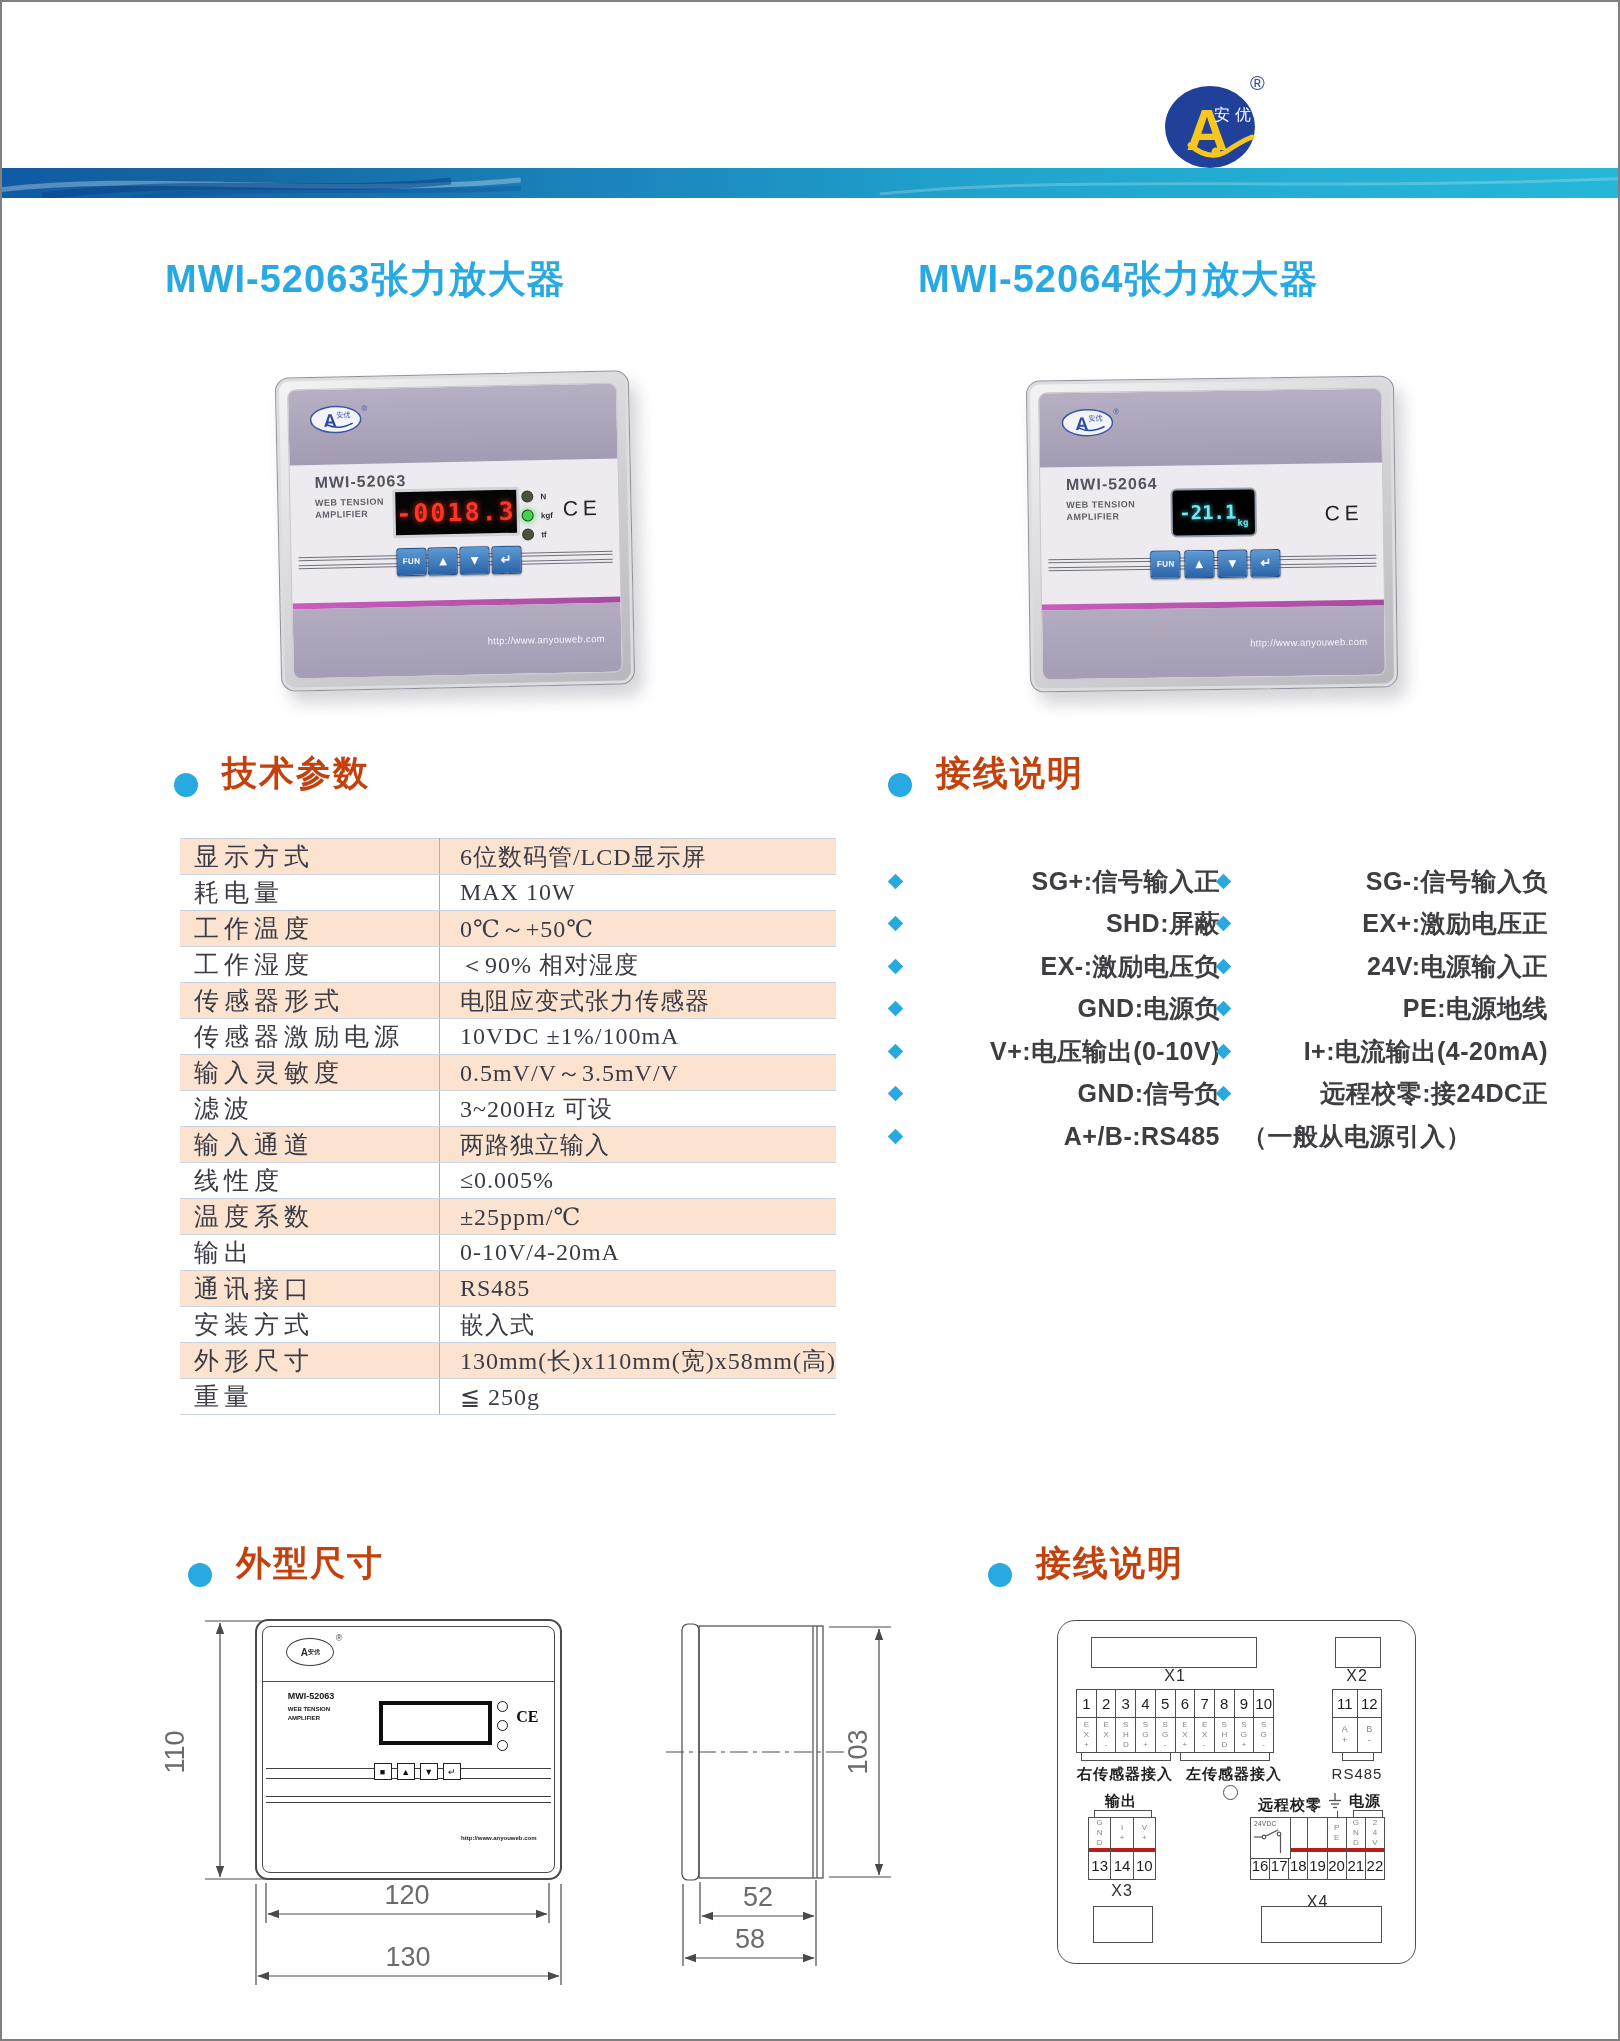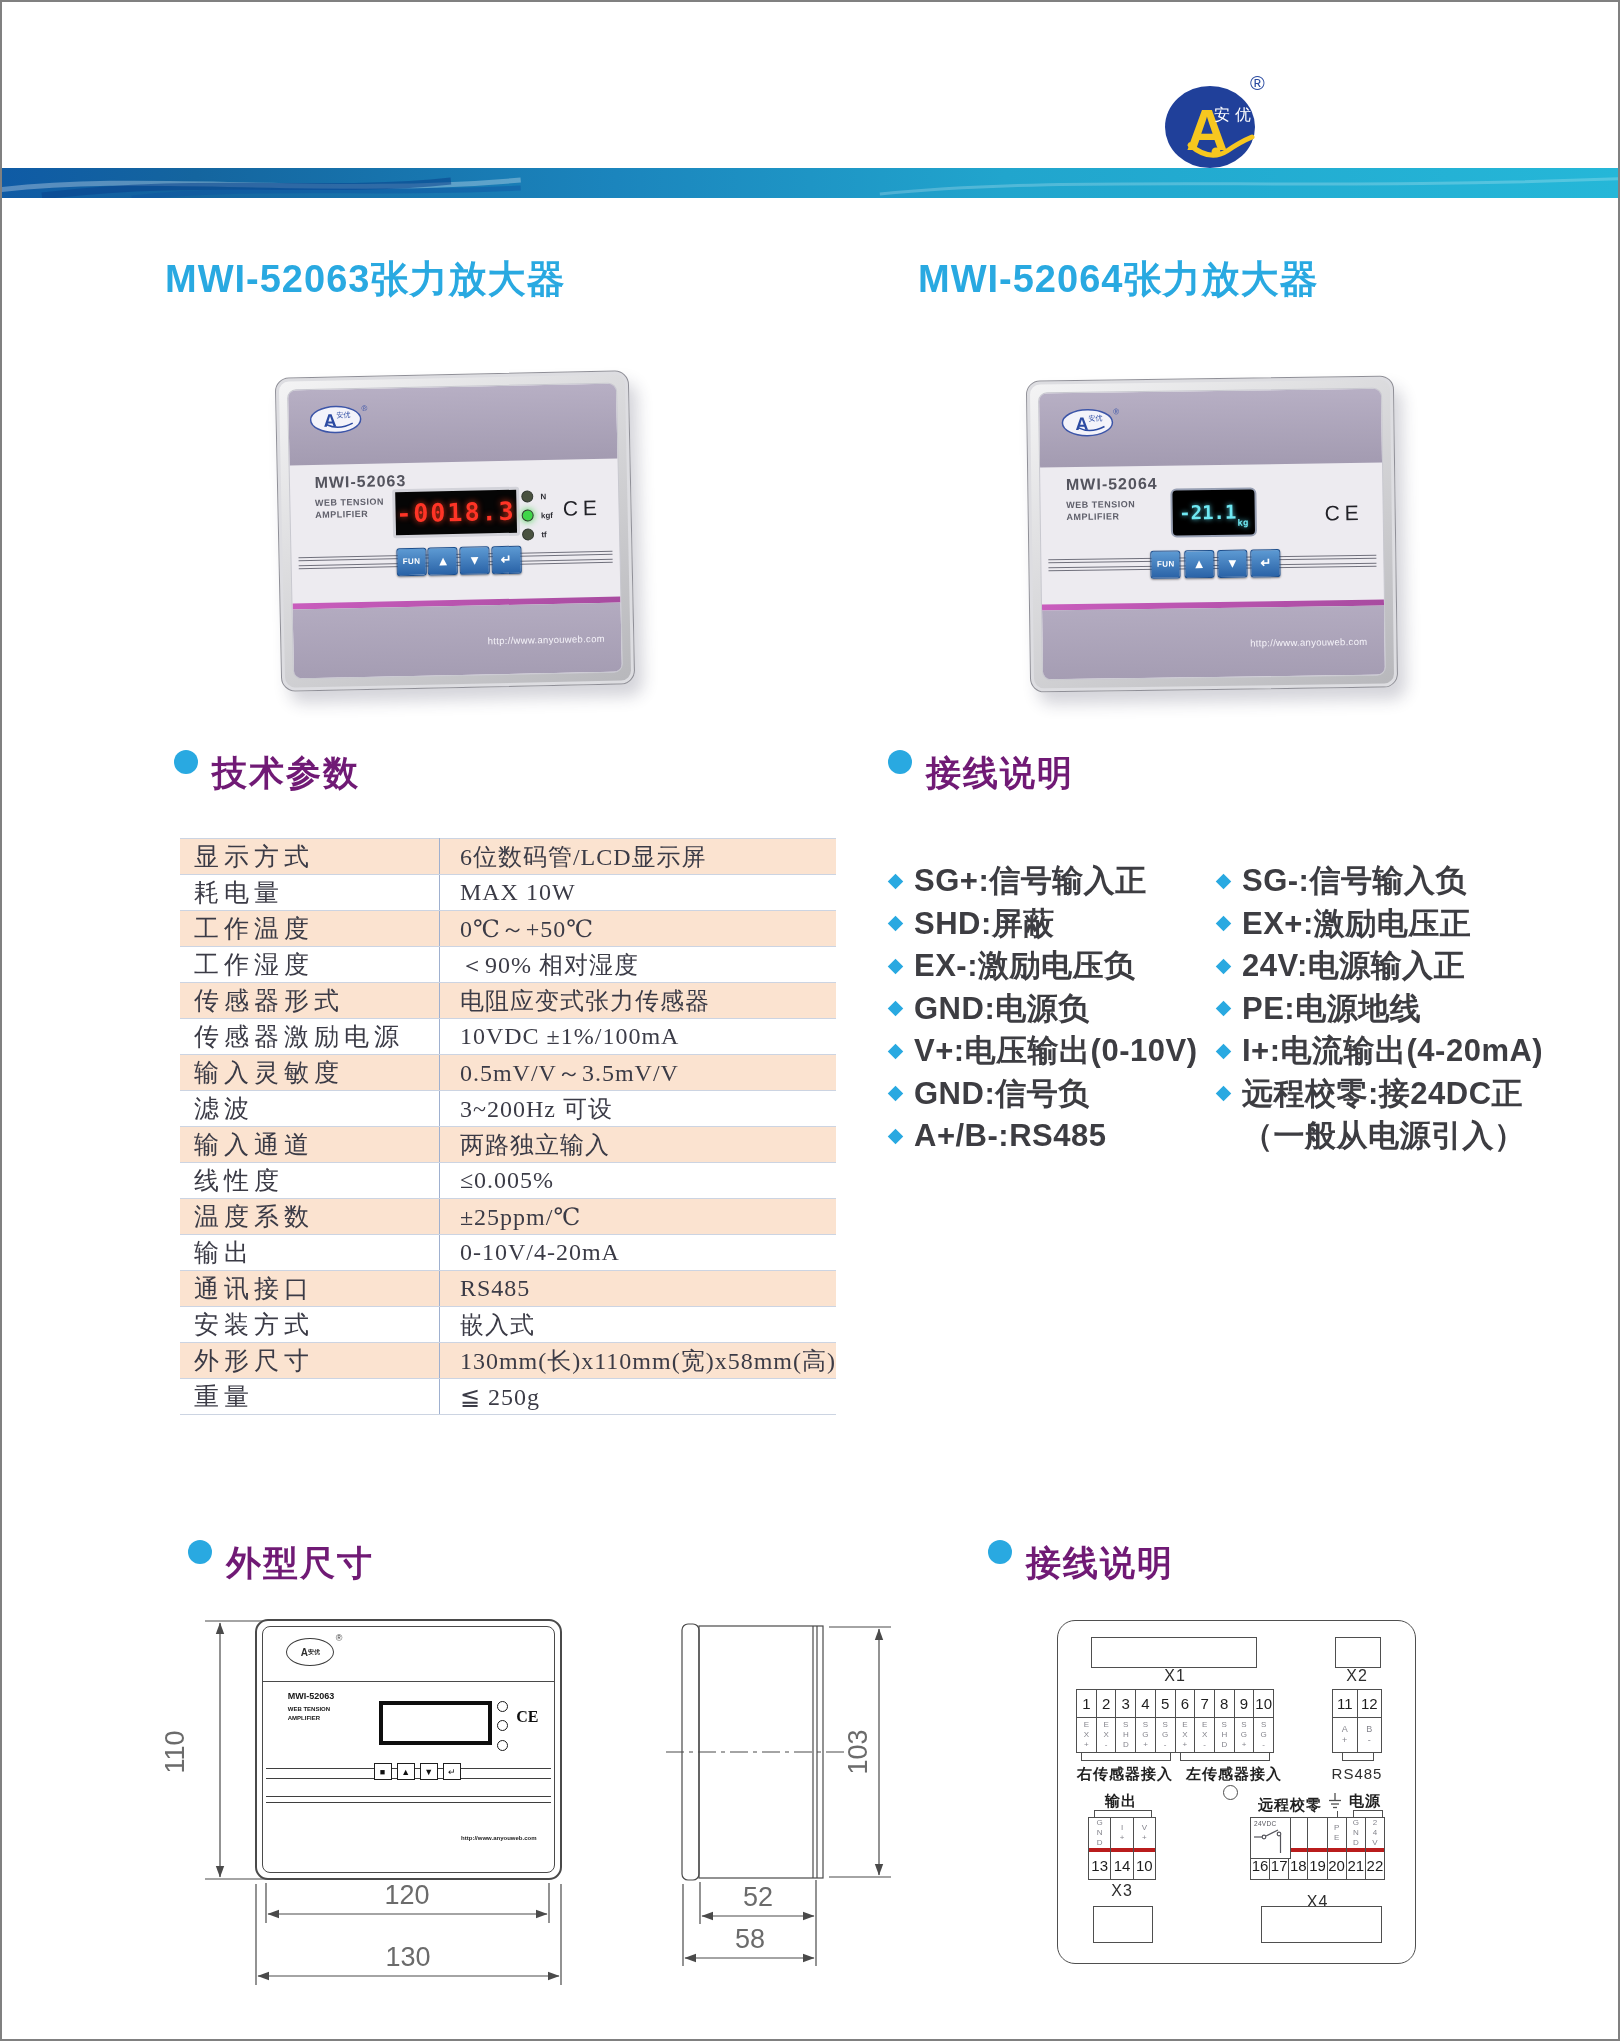--- a/index.html
+++ b/index.html
@@ -15,7 +15,7 @@
 
   
   .title{color:#29a9e1;font-size:38px;font-weight:bold;letter-spacing:1px;white-space:nowrap;}
-  .sec-header{display:flex;align-items:flex-start;gap:14px;color:#701a75;
+  .sec-header{display:flex;align-items:flex-end;gap:24px;color:#c2410c;
               font-size:35px;font-weight:bold;letter-spacing:2px;white-space:nowrap;}
   .sec-header .dot{width:24px;height:24px;border-radius:50%;background:#29a9e1;flex:none;}
 

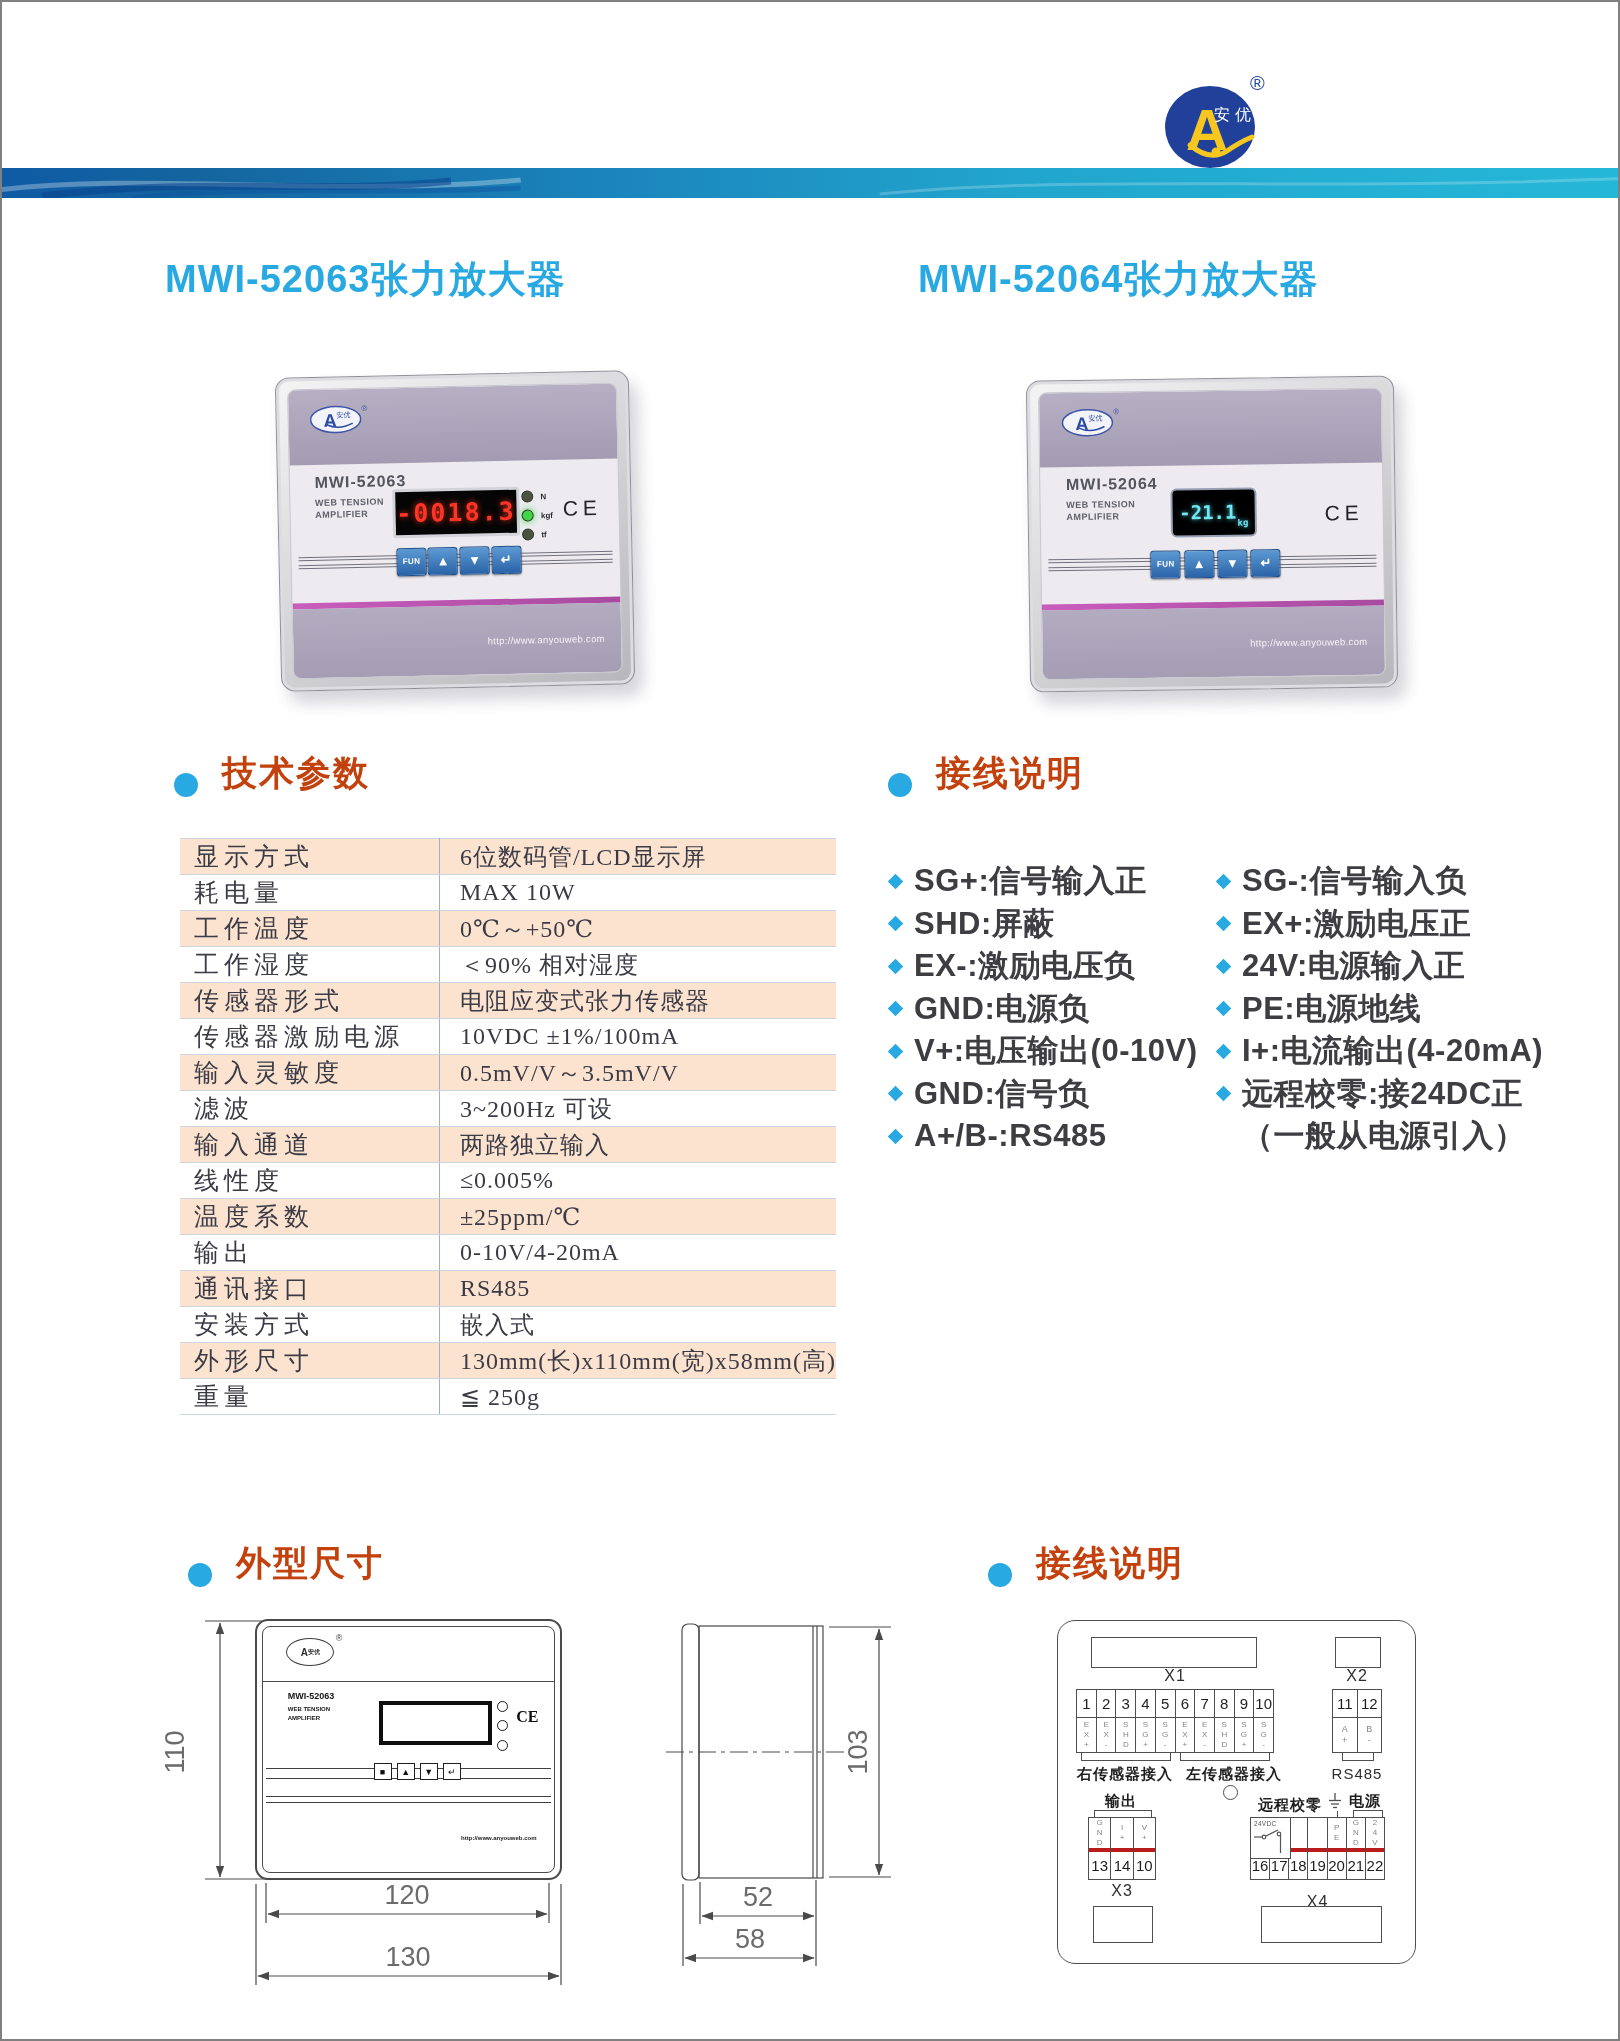--- a/index.html
+++ b/index.html
@@ -78,7 +78,7 @@
   
   .wire-col{width:330px;}
   .wire-item{height:42.5px;display:flex;align-items:center;
-             font-size:31px;font-weight:600;color:#3d3d42;letter-spacing:.5px;white-space:nowrap;}
+             font-size:25px;font-weight:600;color:#3d3d42;letter-spacing:.5px;white-space:nowrap;justify-content:space-between;}
   .diamond{width:11px;height:11px;background:#29a9e1;transform:rotate(45deg);
            margin-right:13px;flex:none;}
   .wire-item.note{padding-left:24px;}

